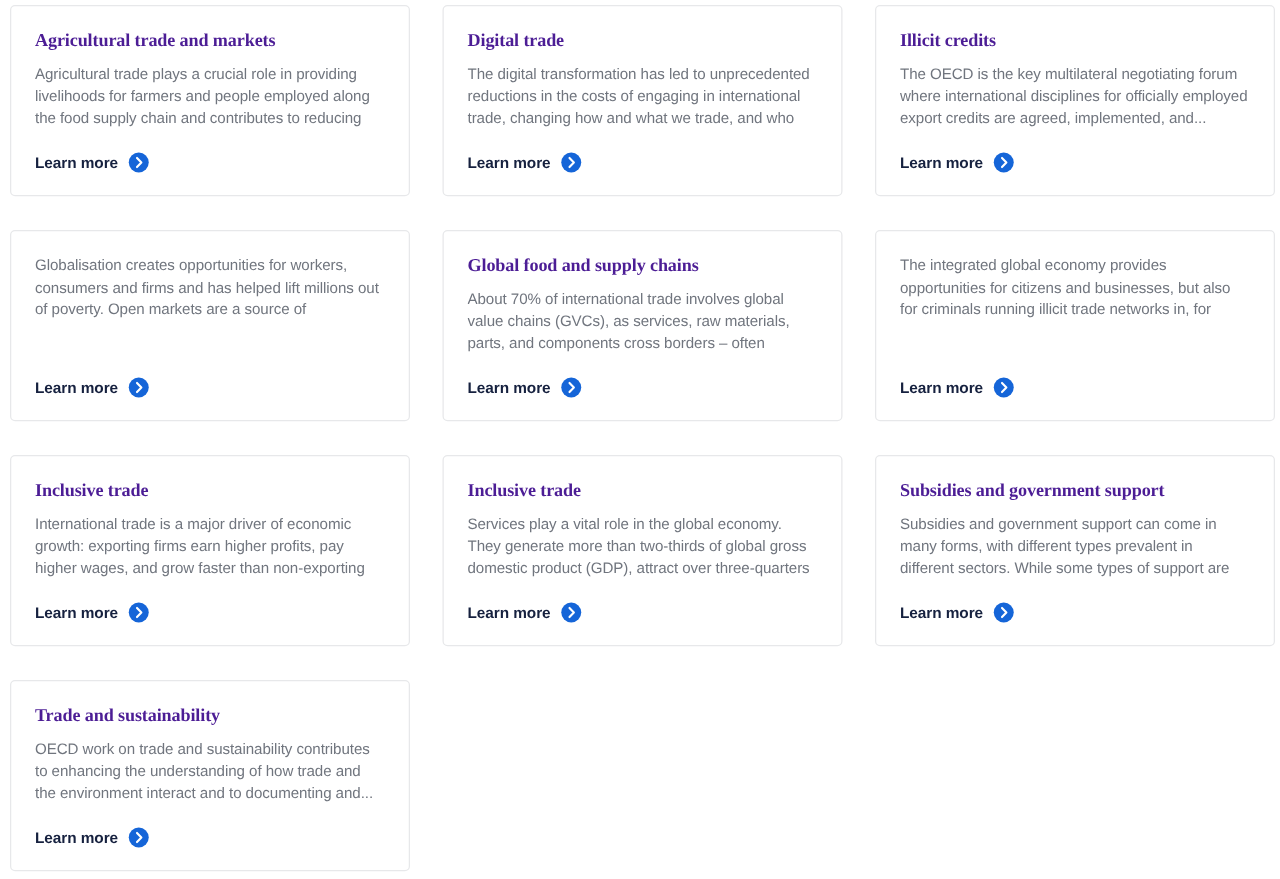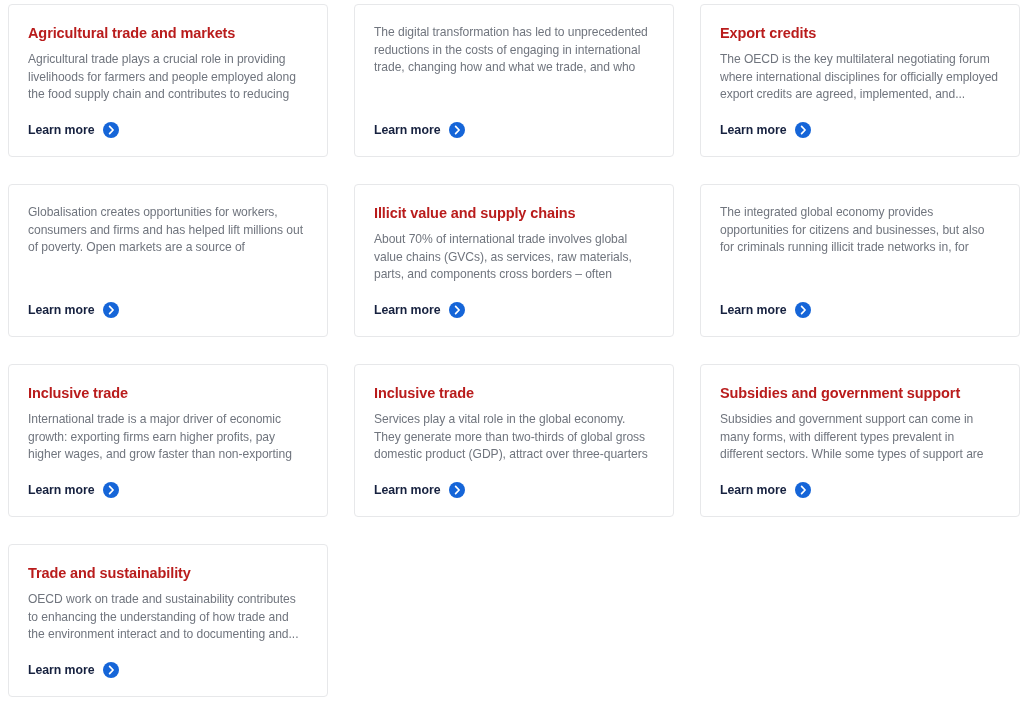--- a/index.html
+++ b/index.html
@@ -44,8 +44,9 @@
     font-size: 14.5px;
     line-height: 1.25;
     font-weight: 700;
-    color: #b91c1c;
+    color: #4c1d95;
     letter-spacing: -0.1px;
+    font-family: Liberation Serif, serif;
   }
 
   .card-desc {

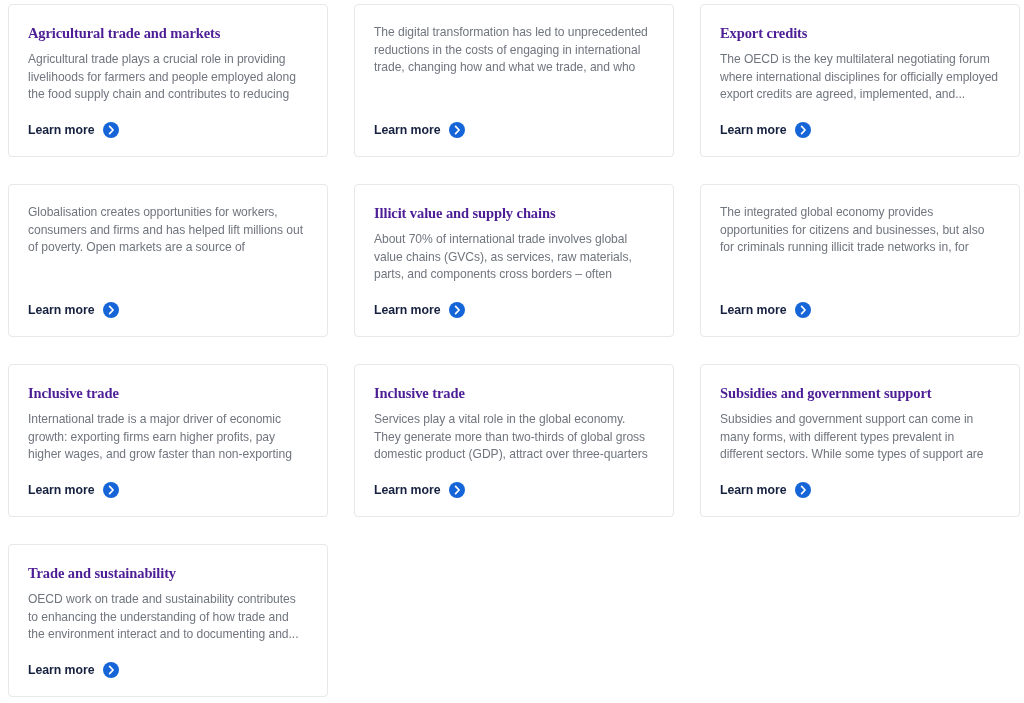--- a/index.html
+++ b/index.html
@@ -111,6 +111,7 @@
     </a>
   </div>
     <div class="card">
+    <h3 class="card-title">Digital trade</h3>
     <p class="card-desc">The digital transformation has led to unprecedented reductions in the costs of engaging in international trade, changing how and what we trade, and who can...</p>
     <a class="learn-more">
       <span class="learn-more-label">Learn more</span>

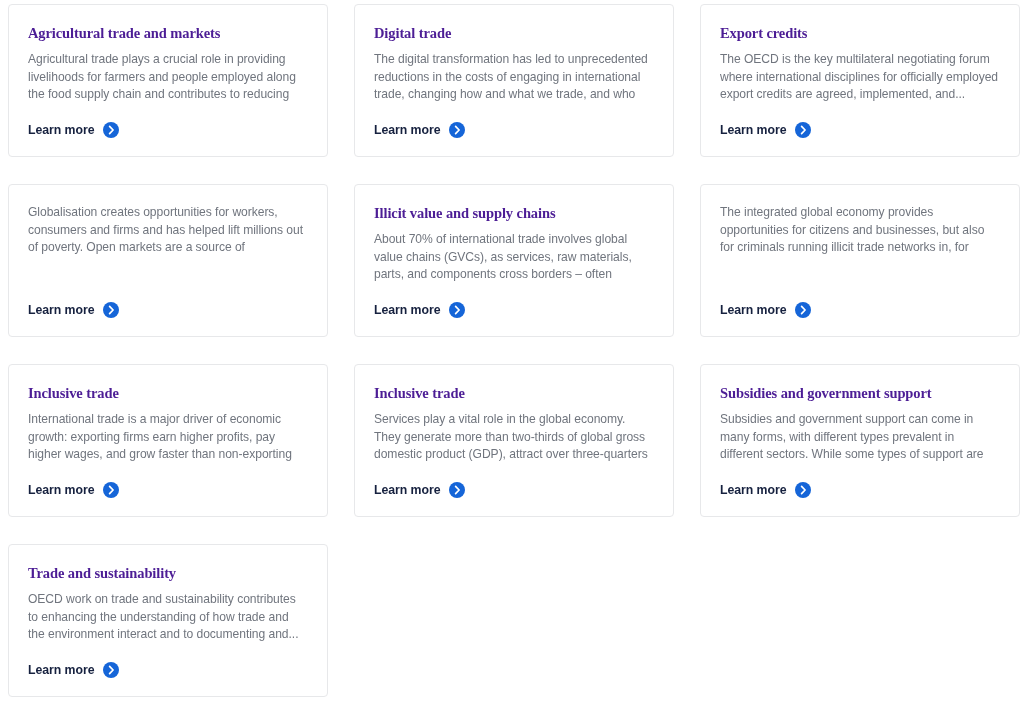--- a/index.html
+++ b/index.html
@@ -123,7 +123,7 @@
     </a>
   </div>
     <div class="card">
-    <h3 class="card-title">Export credits</h3>
+    <h3 class="card-title">Illicit credits</h3>
     <p class="card-desc">The OECD is the key multilateral negotiating forum where international disciplines for officially employed export credits are agreed, implemented, and...</p>
     <a class="learn-more">
       <span class="learn-more-label">Learn more</span>

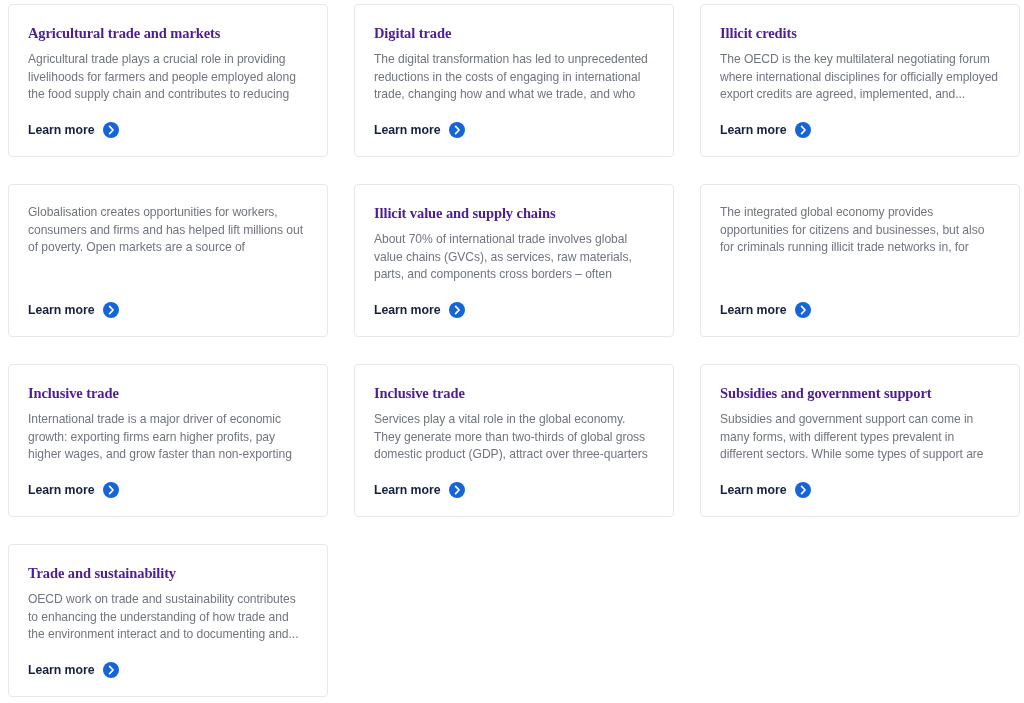--- a/index.html
+++ b/index.html
@@ -146,7 +146,7 @@
     </a>
   </div>
     <div class="card">
-    <h3 class="card-title">Illicit value and supply chains</h3>
+    <h3 class="card-title">Global food and supply chains</h3>
     <p class="card-desc">About 70% of international trade involves global value chains (GVCs), as services, raw materials, parts, and components cross borders – often numerous times. A...</p>
     <a class="learn-more">
       <span class="learn-more-label">Learn more</span>

